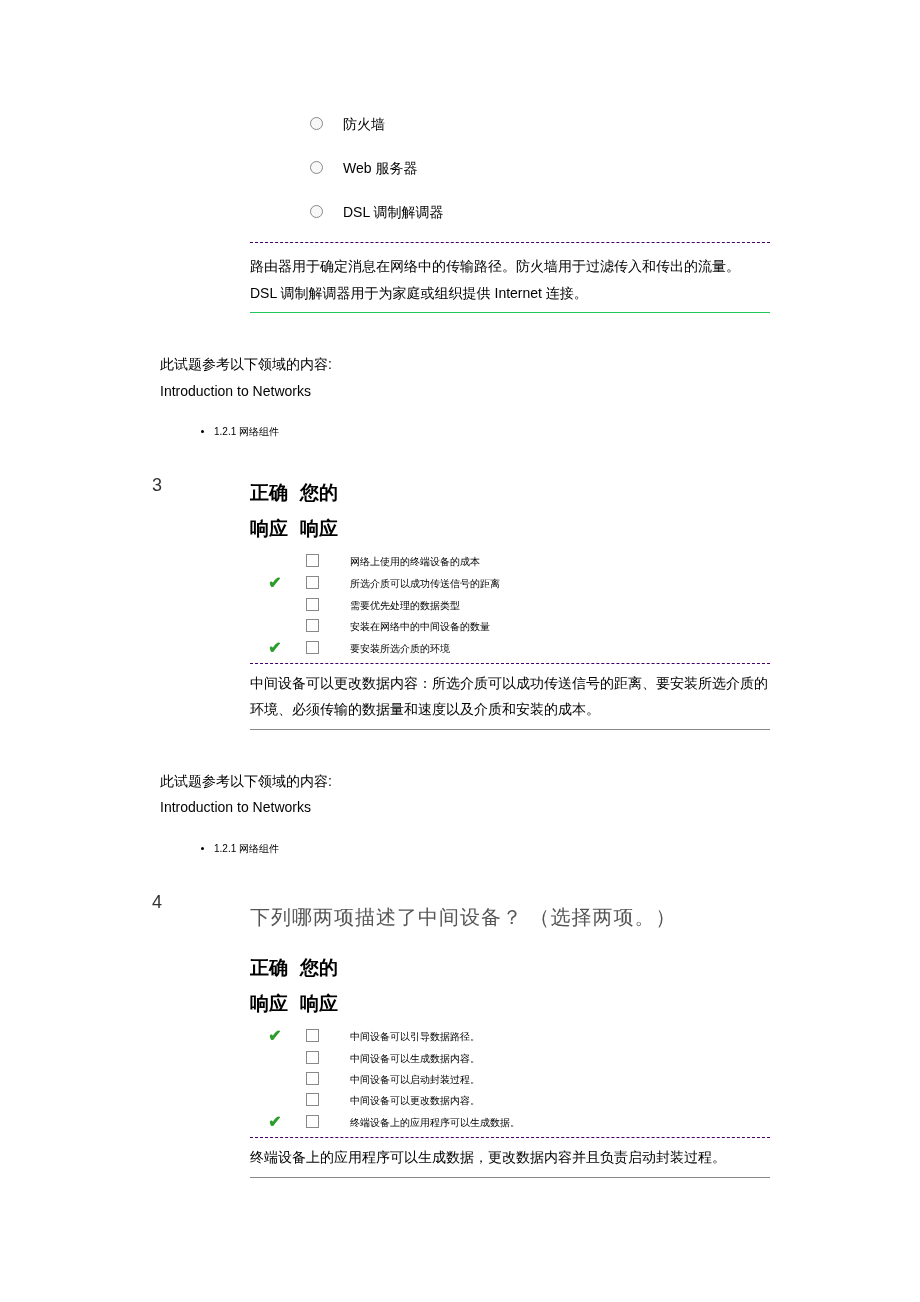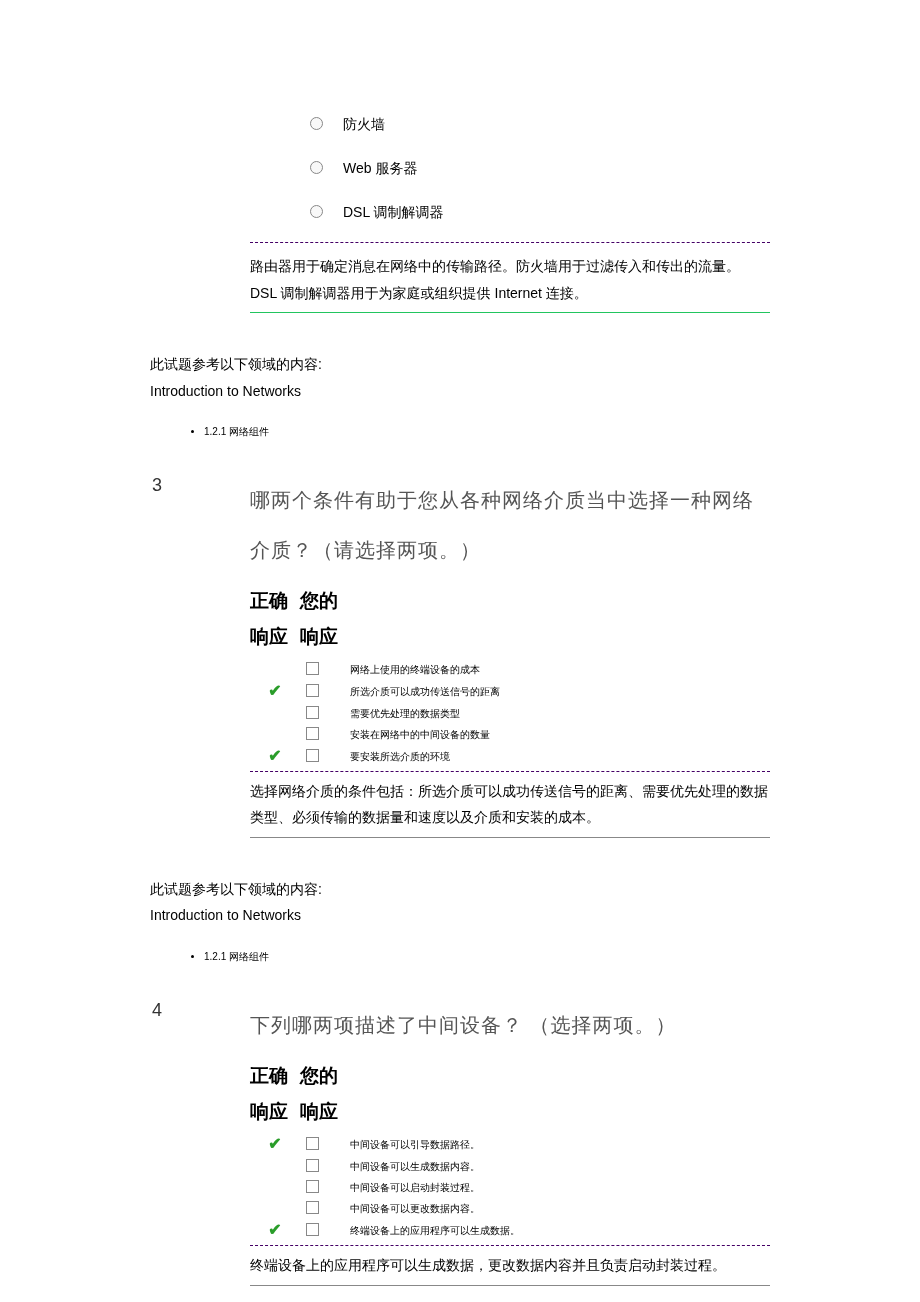--- a/index.html
+++ b/index.html
@@ -39,6 +39,7 @@
     }
     .reference-block {
       margin-top: 38px;
+      margin-left: 10px;
       font-size: 14px;
       line-height: 1.9;
     }

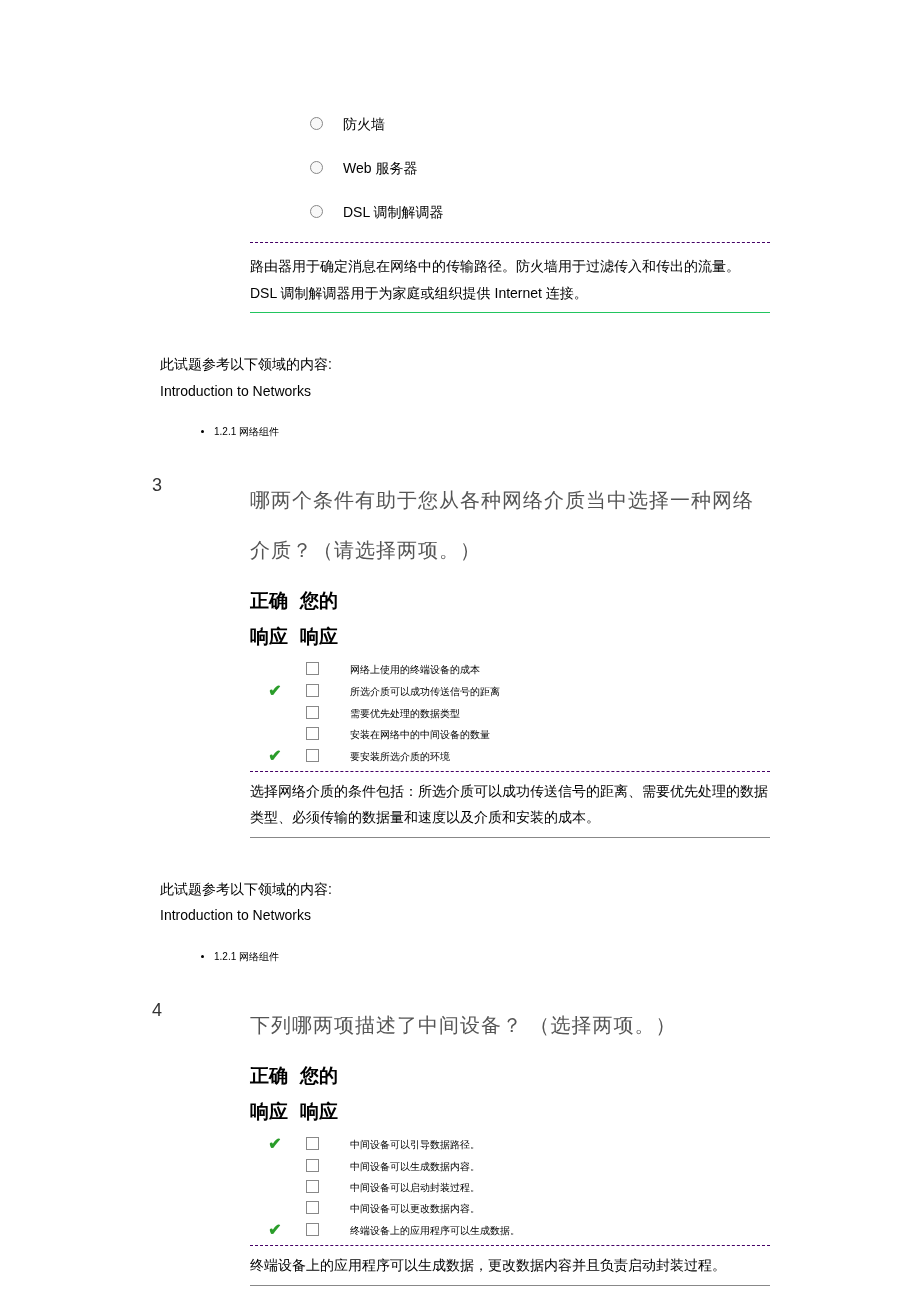--- a/index.html
+++ b/index.html
@@ -139,7 +139,6 @@
   <div class="question-block">
     <div class="question-number">3</div>
     <div class="question-body">
-      <div class="question-text">哪两个条件有助于您从各种网络介质当中选择一种网络介质？（请选择两项。）</div>
 
       <div class="answer-header">
         <div class="col-correct"><span>正确响应</span></div>

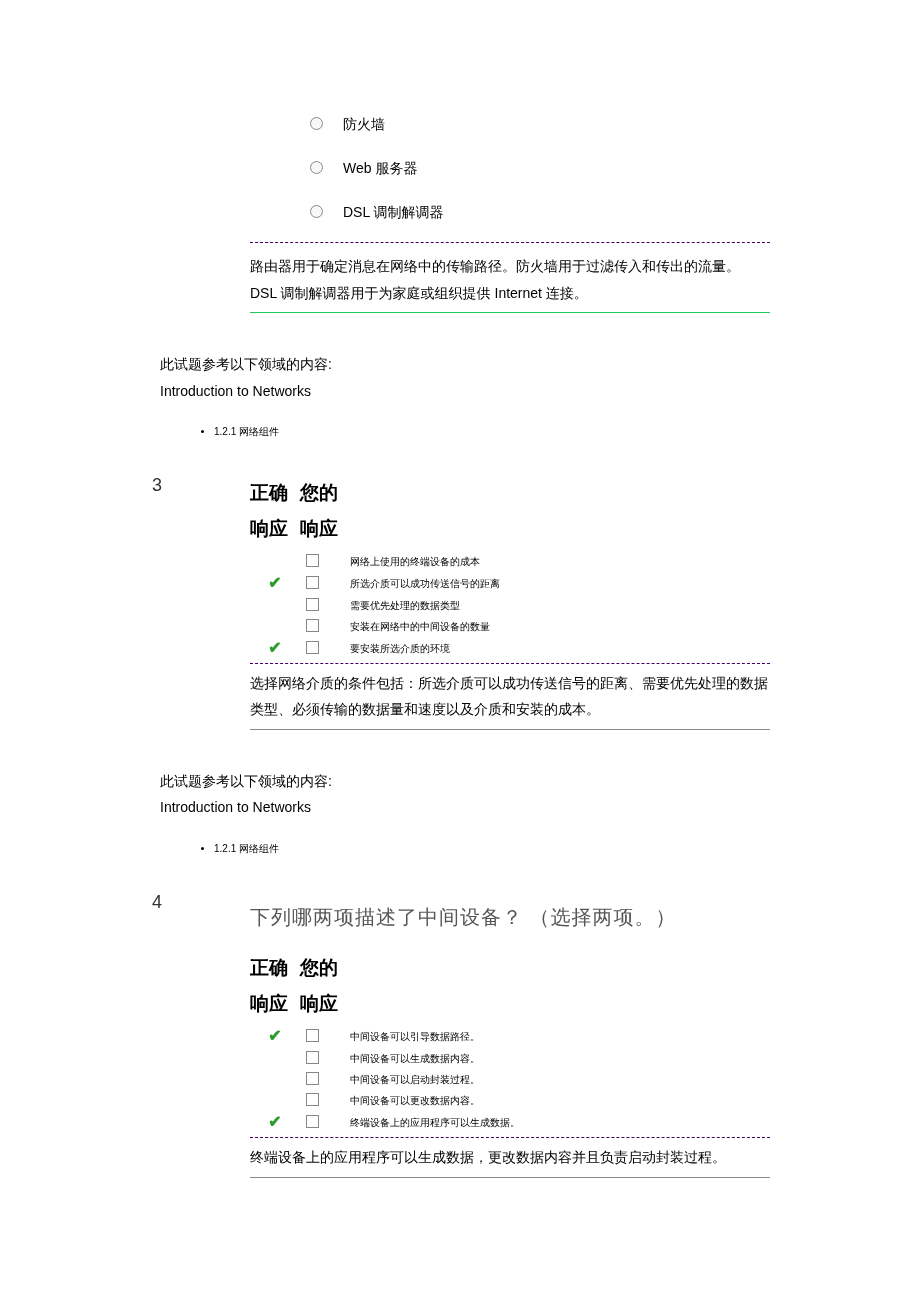--- a/index.html
+++ b/index.html
@@ -185,7 +185,7 @@
         <div class="cell-label">要安装所选介质的环境</div>
       </div>
 
-      <div class="inline-explanation">选择网络介质的条件包括：所选介质可以成功传送信号的距离、需要优先处理的数据类型、必须传输的数据量和速度以及介质和安装的成本。</div>
+      <div class="inline-explanation">中间设备可以更改数据内容：所选介质可以成功传送信号的距离、要安装所选介质的环境、必须传输的数据量和速度以及介质和安装的成本。</div>
     </div>
   </div>
 

